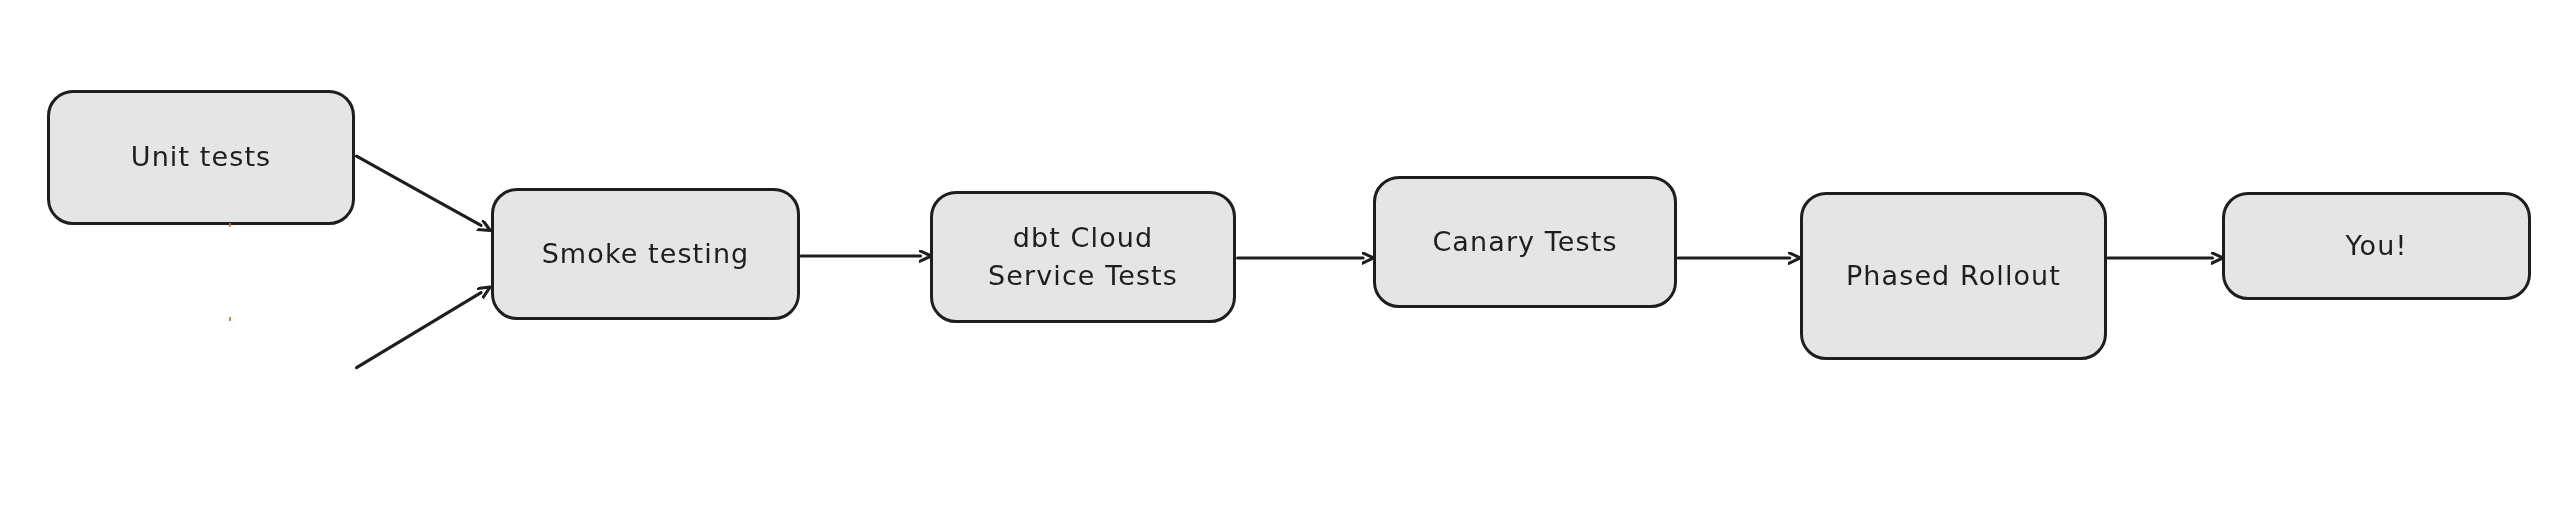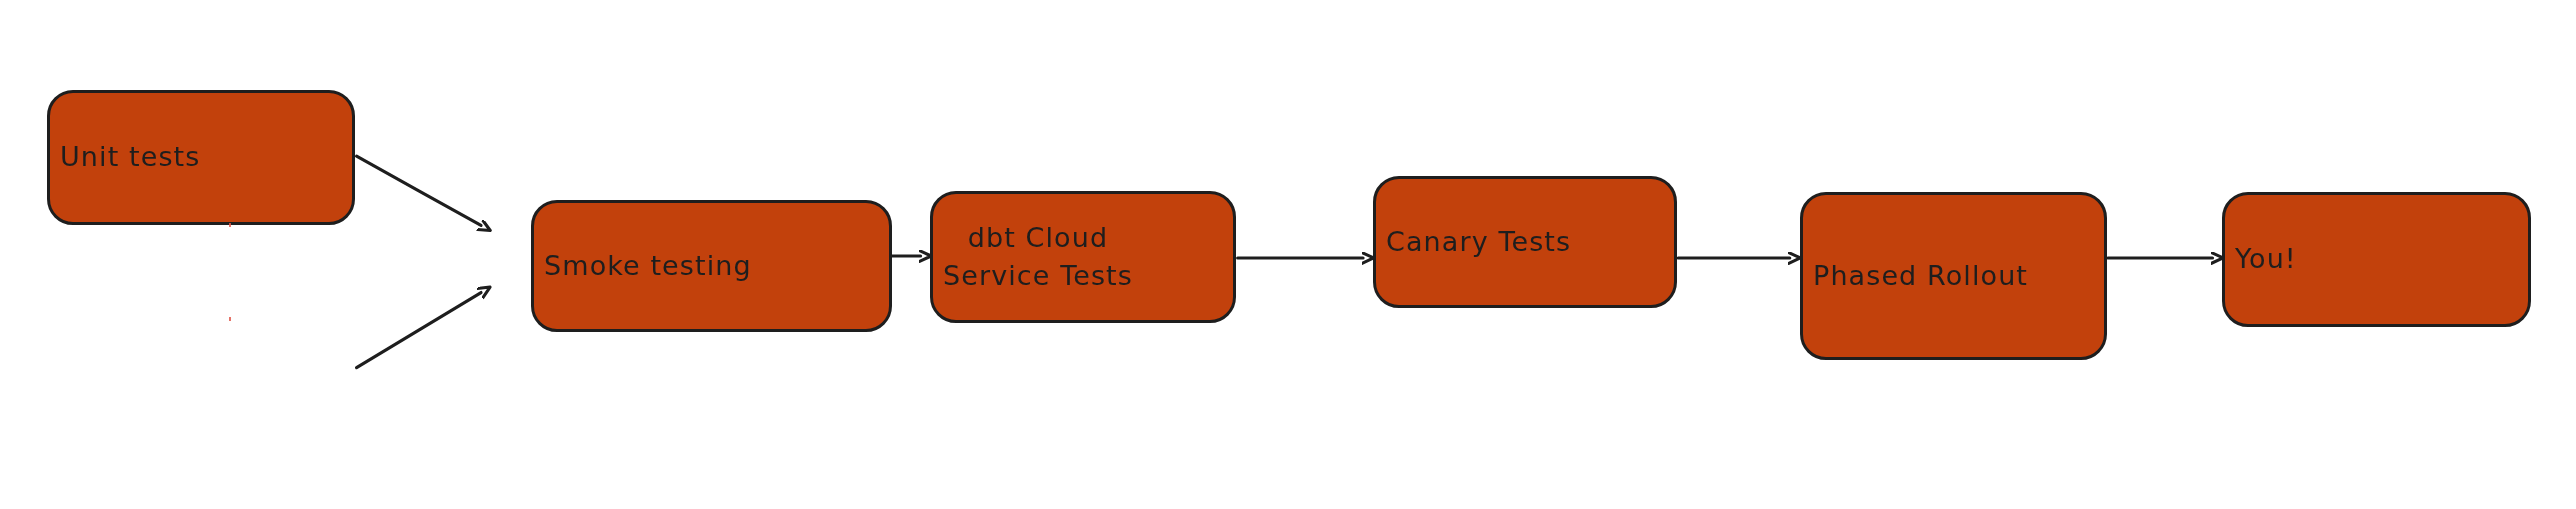--- a/index.html
+++ b/index.html
@@ -31,10 +31,10 @@
     box-sizing: border-box;
     border: 3.2px solid #1e1e1e;
     border-radius: 26px;
-    background: #c2410c;
+    background: #e5e5e5;
     display: flex;
     align-items: center;
-    justify-content: flex-start;
+    justify-content: center;
     text-align: center;
   }
   .node-label {

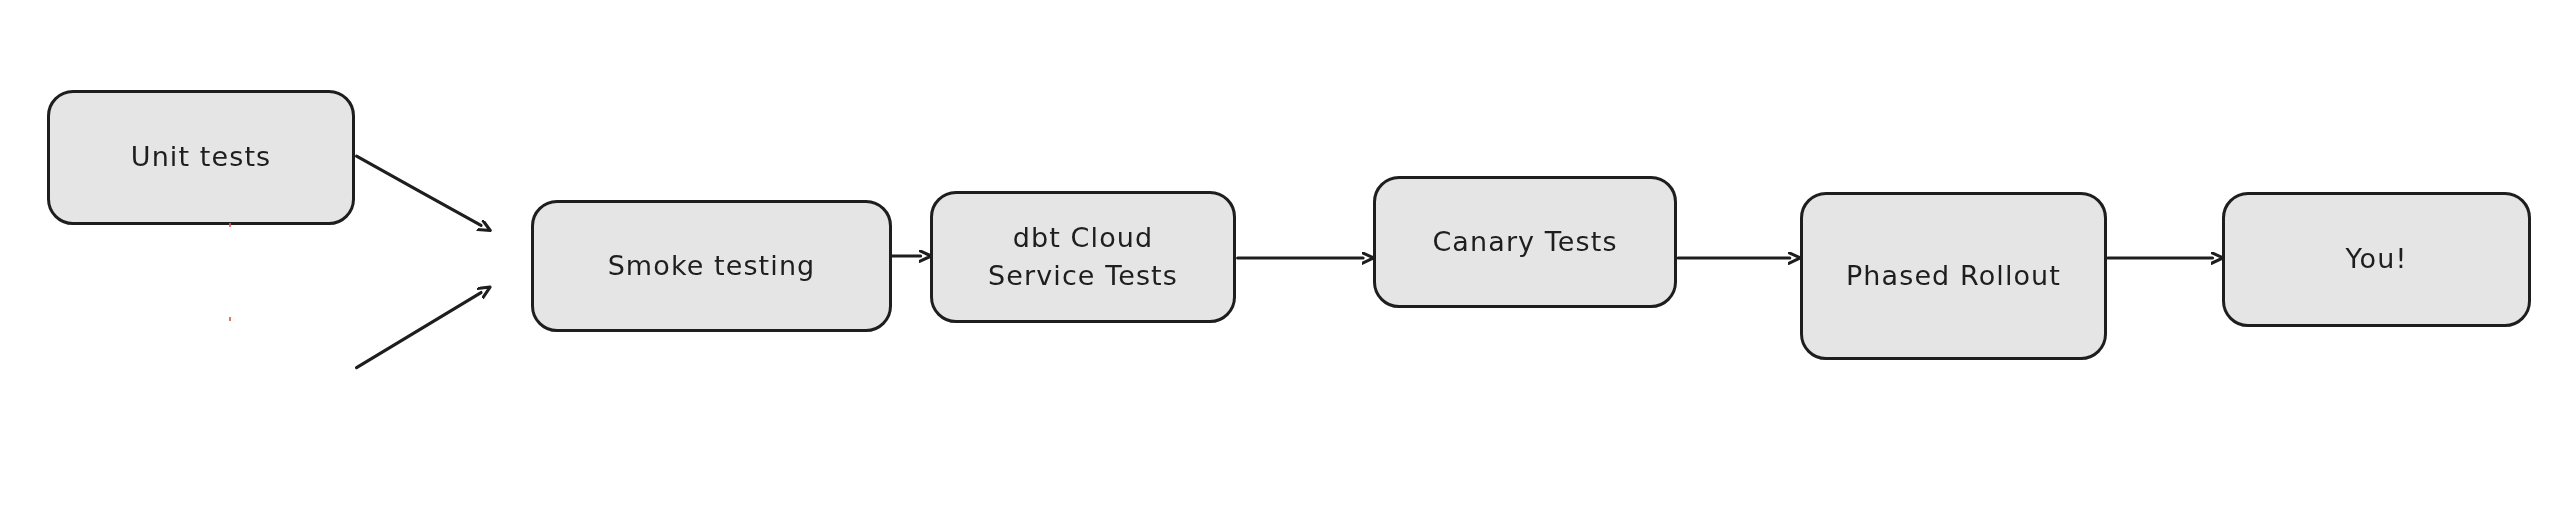--- a/index.html
+++ b/index.html
@@ -85,7 +85,7 @@
   </div>
 
 
-  <div class="node" style="left:491px; top:200px; width:361px; height:132px;margin-left:40px;">
+  <div class="node" style="left:491px; top:188px; width:309px; height:132px;">
     <span class="node-label">Smoke testing</span>
   </div>
 

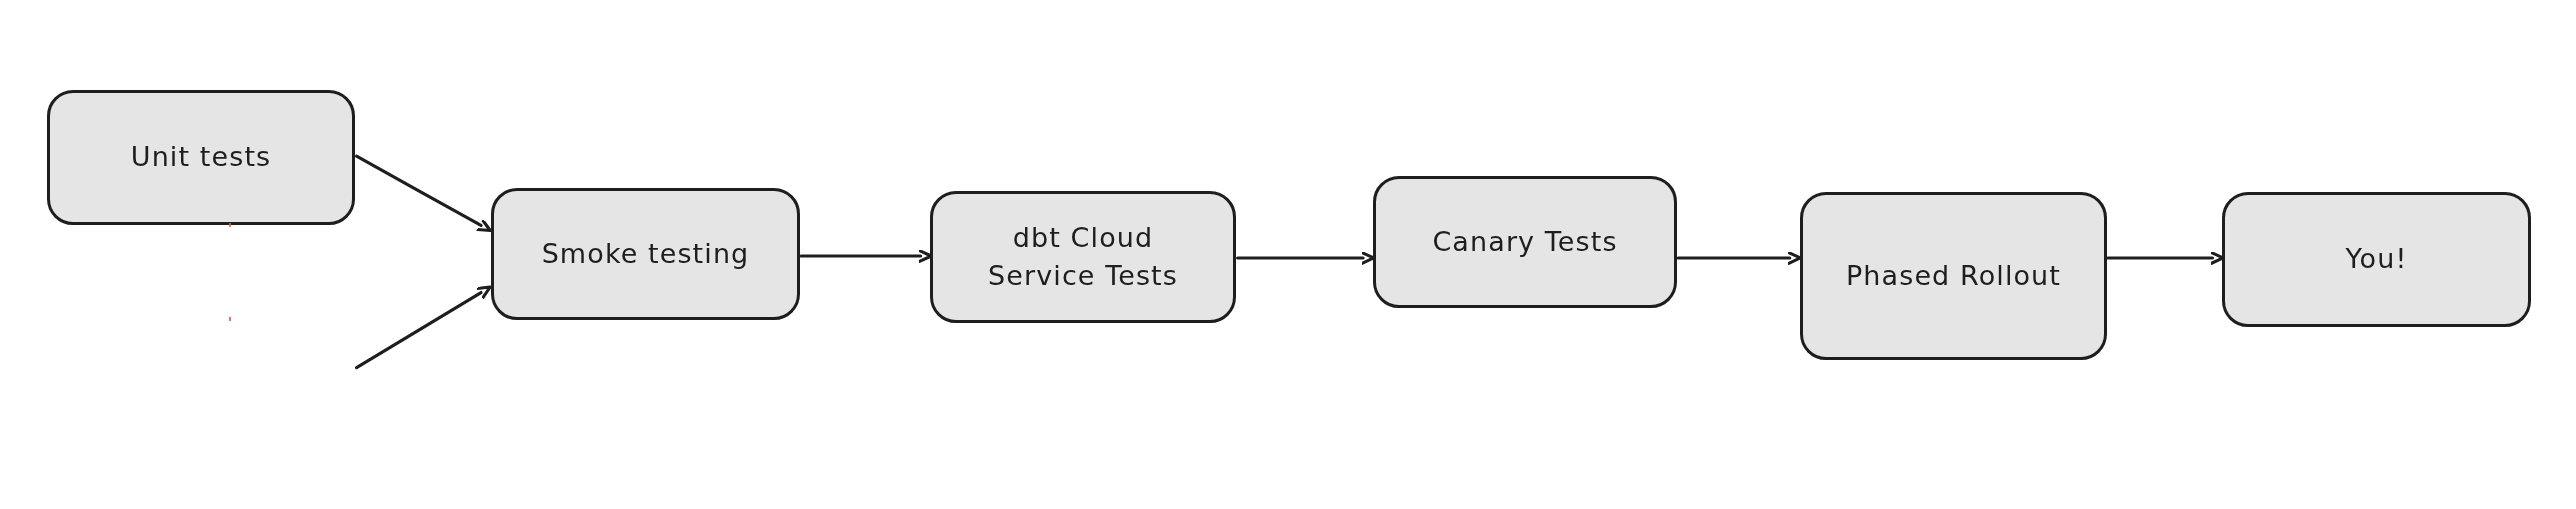--- a/index.html
+++ b/index.html
@@ -102,7 +102,7 @@
     <span class="node-label">Phased Rollout</span>
   </div>
 
-  <div class="node" style="left:2222px; top:192px; width:309px; height:135px;">
+  <div class="node" style="left:2222px; top:192px; width:309px; height:108px;">
     <span class="node-label">You!</span>
   </div>
 

